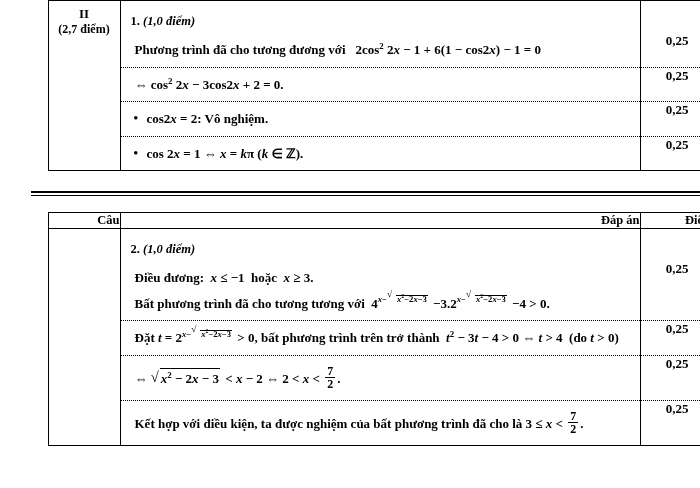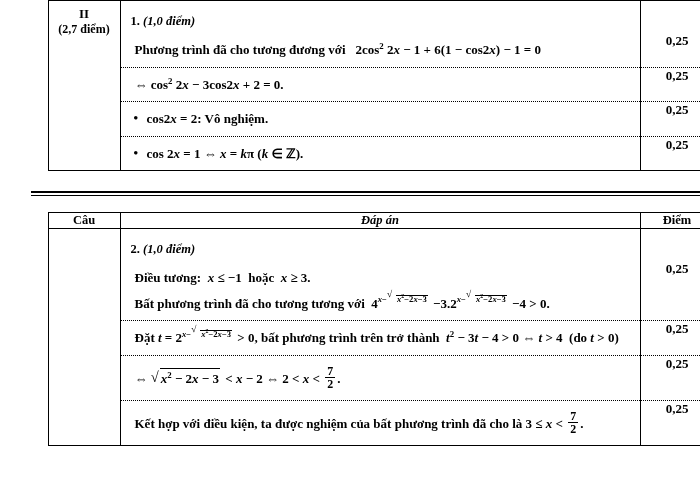--- a/index.html
+++ b/index.html
@@ -141,7 +141,7 @@
   .hdr-cell {
     font-weight: bold;
     font-size: 12.5px;
-    text-align: center;
+    text-align: right;
     padding: 6px 0 6px 0;
   }
   .hdr-dapan { font-style: italic; }

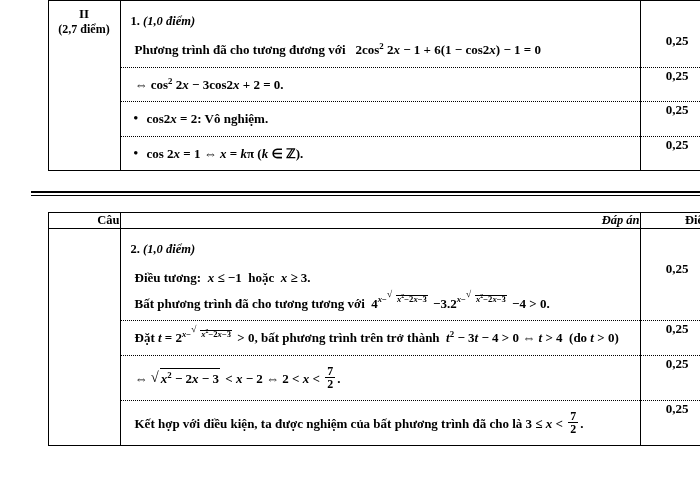--- a/index.html
+++ b/index.html
@@ -144,7 +144,7 @@
     text-align: right;
     padding: 6px 0 6px 0;
   }
-  .hdr-dapan { font-style: italic; }
+  .hdr-dapan { }
 
   .spacer-block { height: 16px; }
 </style>

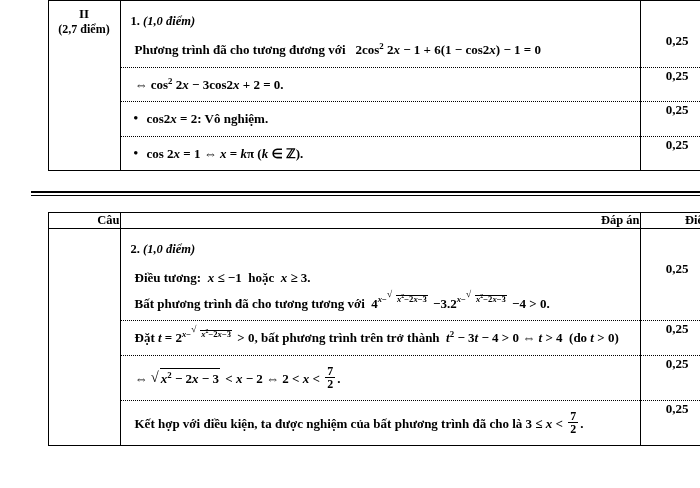--- a/index.html
+++ b/index.html
@@ -247,7 +247,7 @@
       <tr>
         <td class="dotted-bottom no-top">
           <div class="math-line" style="padding-bottom:2px;">
-            <span>Điều tương:</span>
+            <span>Điều đương:</span>
             <span class="mf">&nbsp;<span class="mi">x</span> ≤ −1&nbsp; hoặc&nbsp; <span class="mi">x</span> ≥ 3.</span>
           </div>
           <div class="math-line" style="padding-top:4px;">

